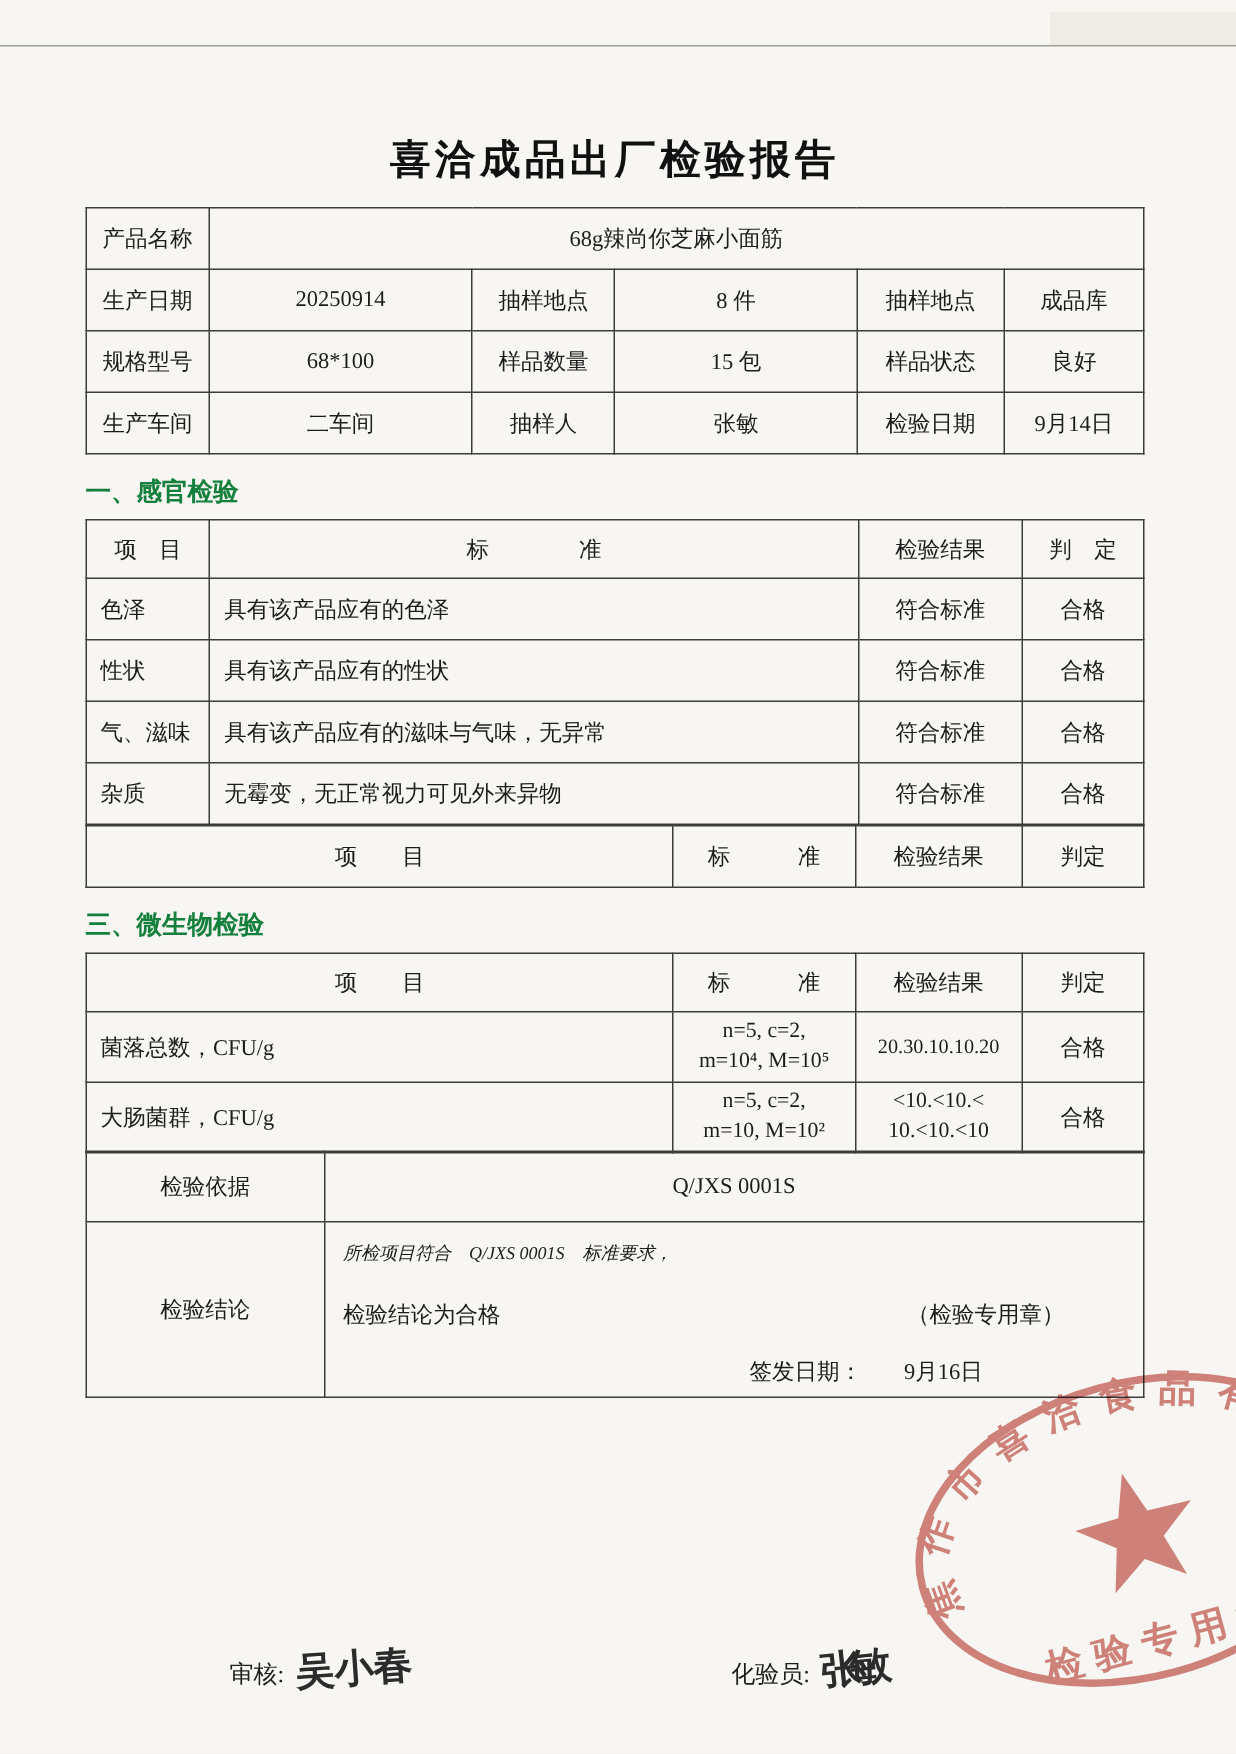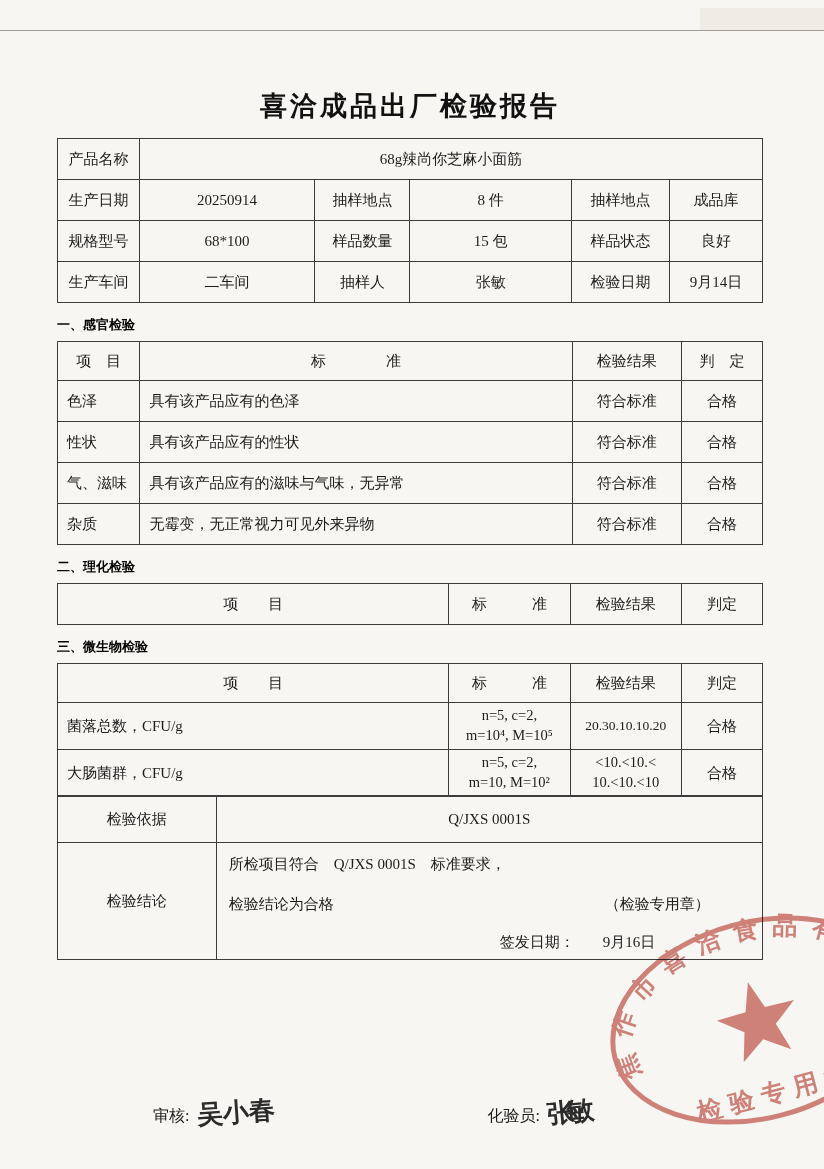--- a/index.html
+++ b/index.html
@@ -19,7 +19,7 @@
   .left{text-align:left;padding-left:9px;}
   .info-table{margin-top:14px;}
   .info-table td{height:36px;}
-  .sec-head{margin:13px 0 7px 0;font-size:13px;font-weight:bold;color:#000000;}
+  .sec-head{margin:13px 0 7px 0;font-size:17px;font-weight:bold;color:#15803d;}
   .sensory td{height:36px;}
   .sensory tr.head td{height:34px;}
   .physico td{height:36px;}

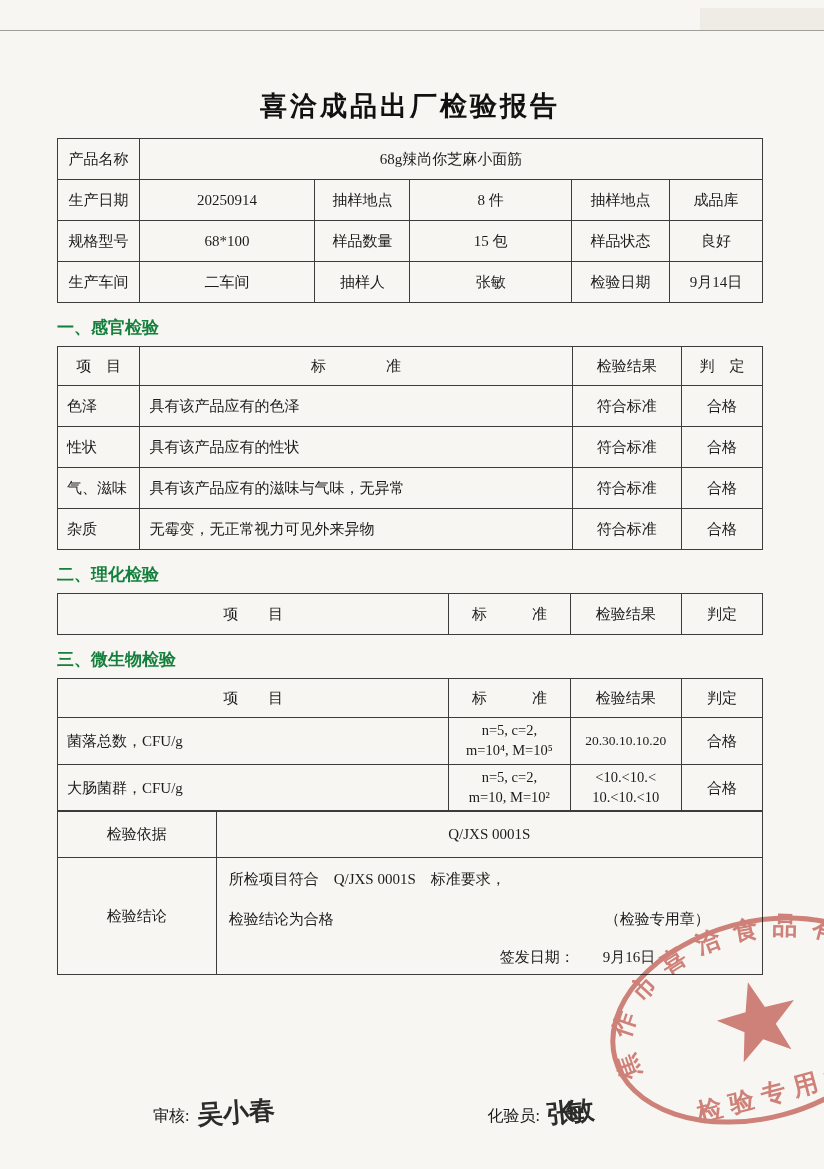--- a/index.html
+++ b/index.html
@@ -140,7 +140,6 @@
     </tbody>
       </table>
 
-    <div class="sec-head">二、理化检验</div>
     <table class="physico">
       <colgroup>
         <col style="width:55.5%">

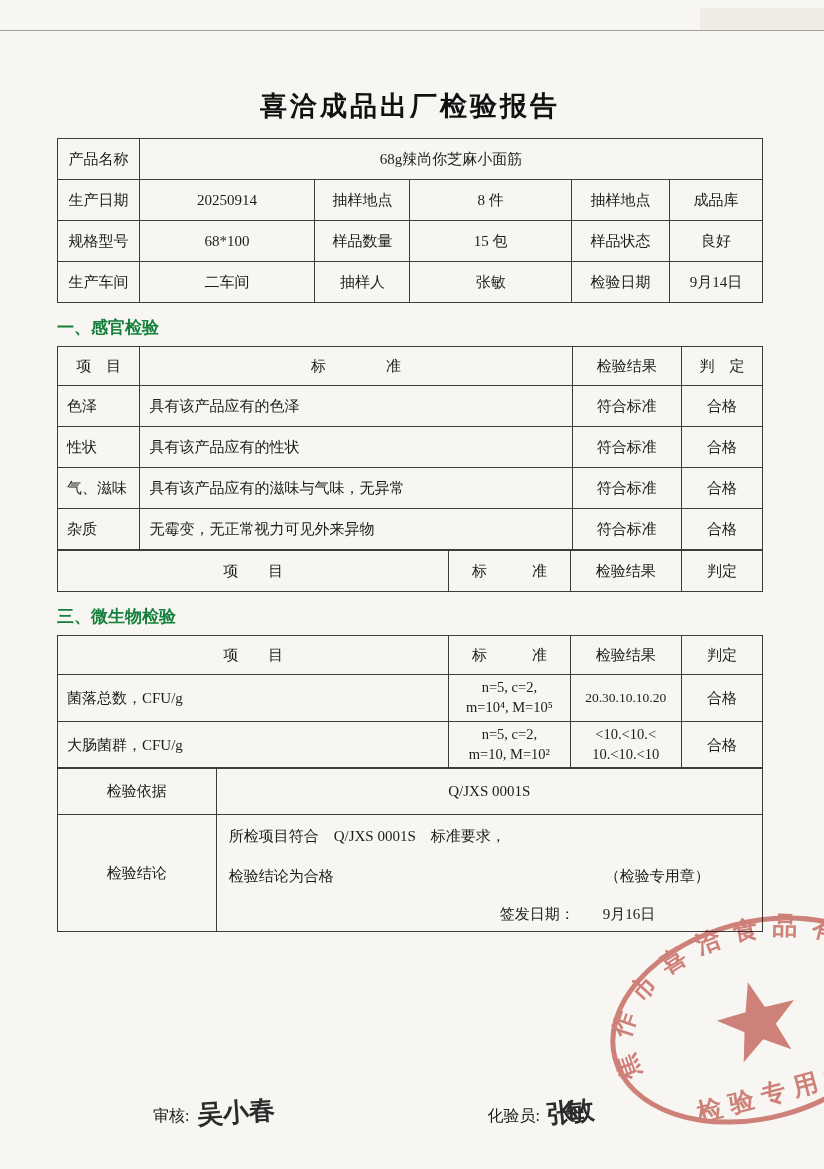--- a/index.html
+++ b/index.html
@@ -31,7 +31,7 @@
   .basis-row td{height:42px;}
   .concl-row td{height:112px;}
   .concl-cell{position:relative;text-align:left;padding:0;}
-  .concl-line1{position:absolute;top:12px;left:12px;font-size:15px;}
+  .concl-line1{position:absolute;top:12px;left:12px;font-size:12px;font-style:italic;}
   .concl-line2{position:absolute;top:52px;left:12px;font-size:15px;}
   .seal-note{position:absolute;top:52px;left:388px;font-size:15px;}
   .issue-line{position:absolute;top:90px;left:255px;font-size:15px;}

